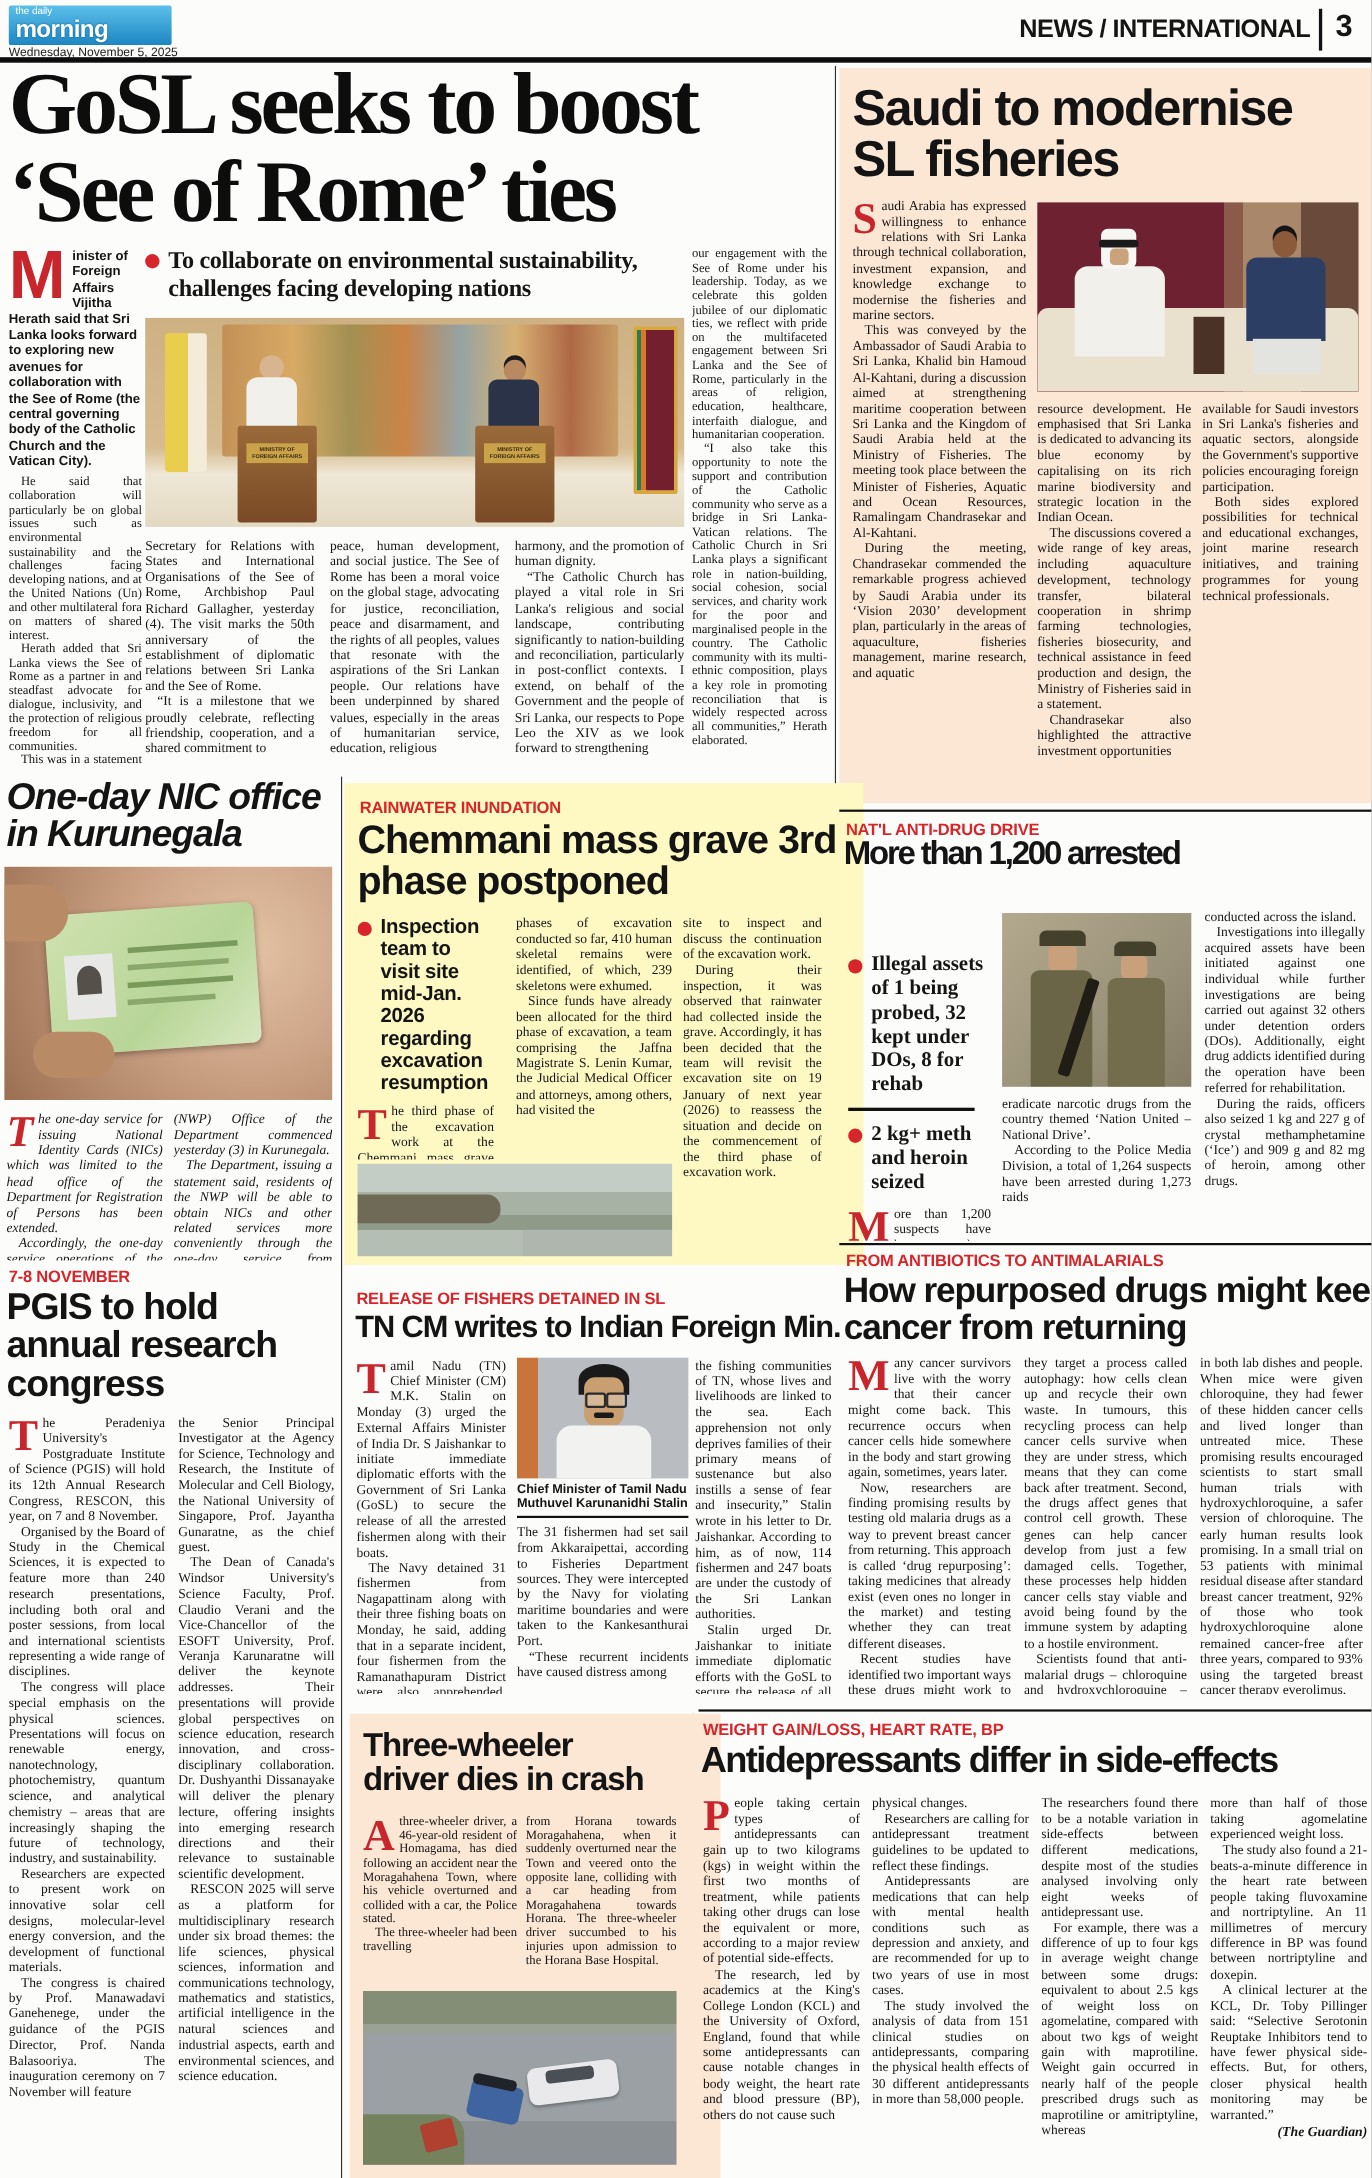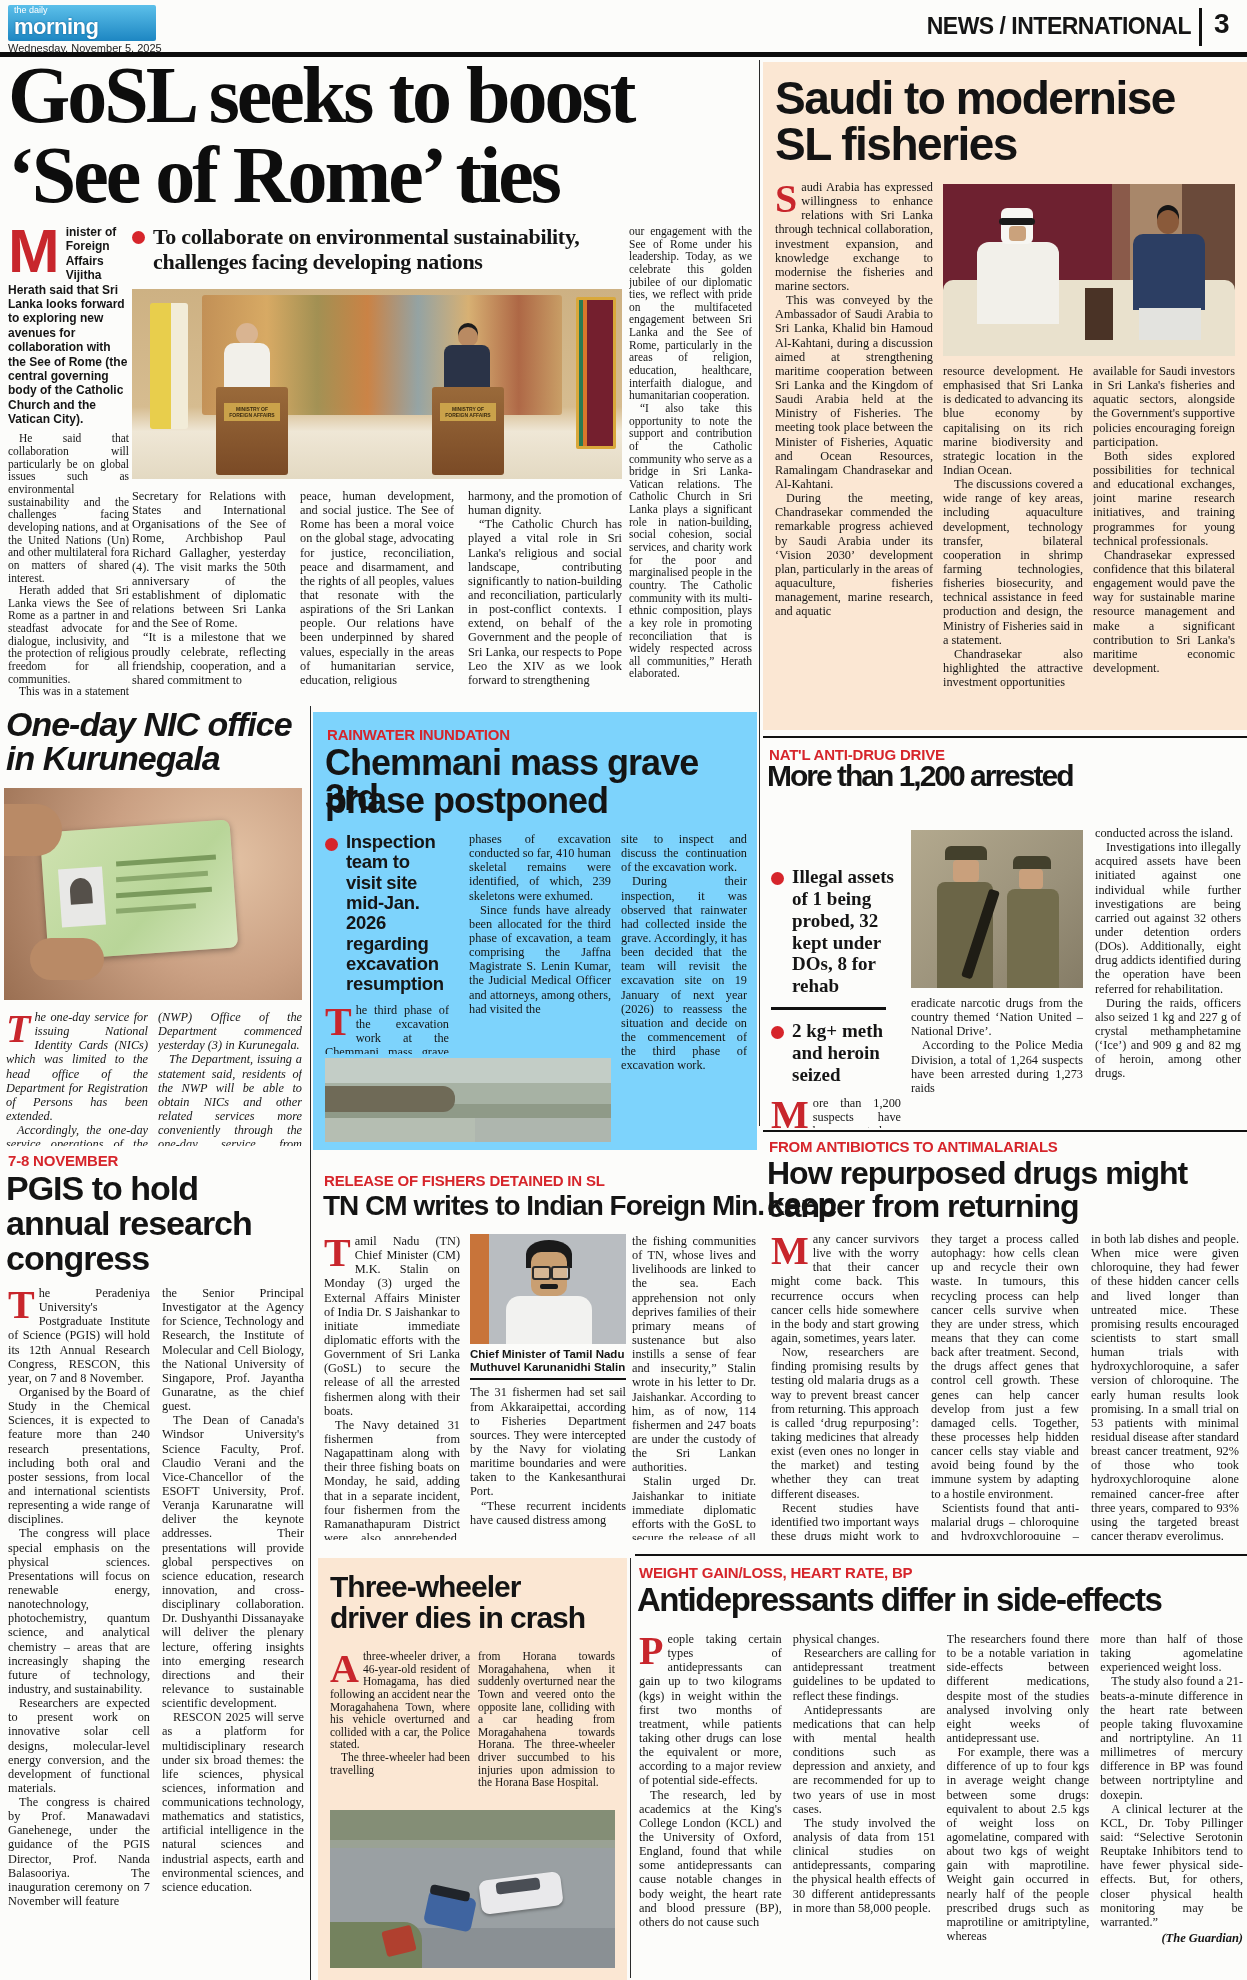--- a/index.html
+++ b/index.html
@@ -5,7 +5,7 @@
   html,body{margin:0;padding:0;background:#9a9a9a;}
   .page{position:relative;width:1247px;height:1980px;margin:0 auto;background:#fcfcfa;color:#151515;
         font-family:"Liberation Serif",serif;overflow:hidden;}
-  .art{position:absolute;overflow:hidden;}
+  .art{position:absolute;overflow:hidden;padding-left:28px;}
   .abs{position:absolute;}
   
   .logo{position:absolute;left:8px;top:5px;width:148px;height:36px;background:linear-gradient(180deg,#5cc0ea,#1d86c2);

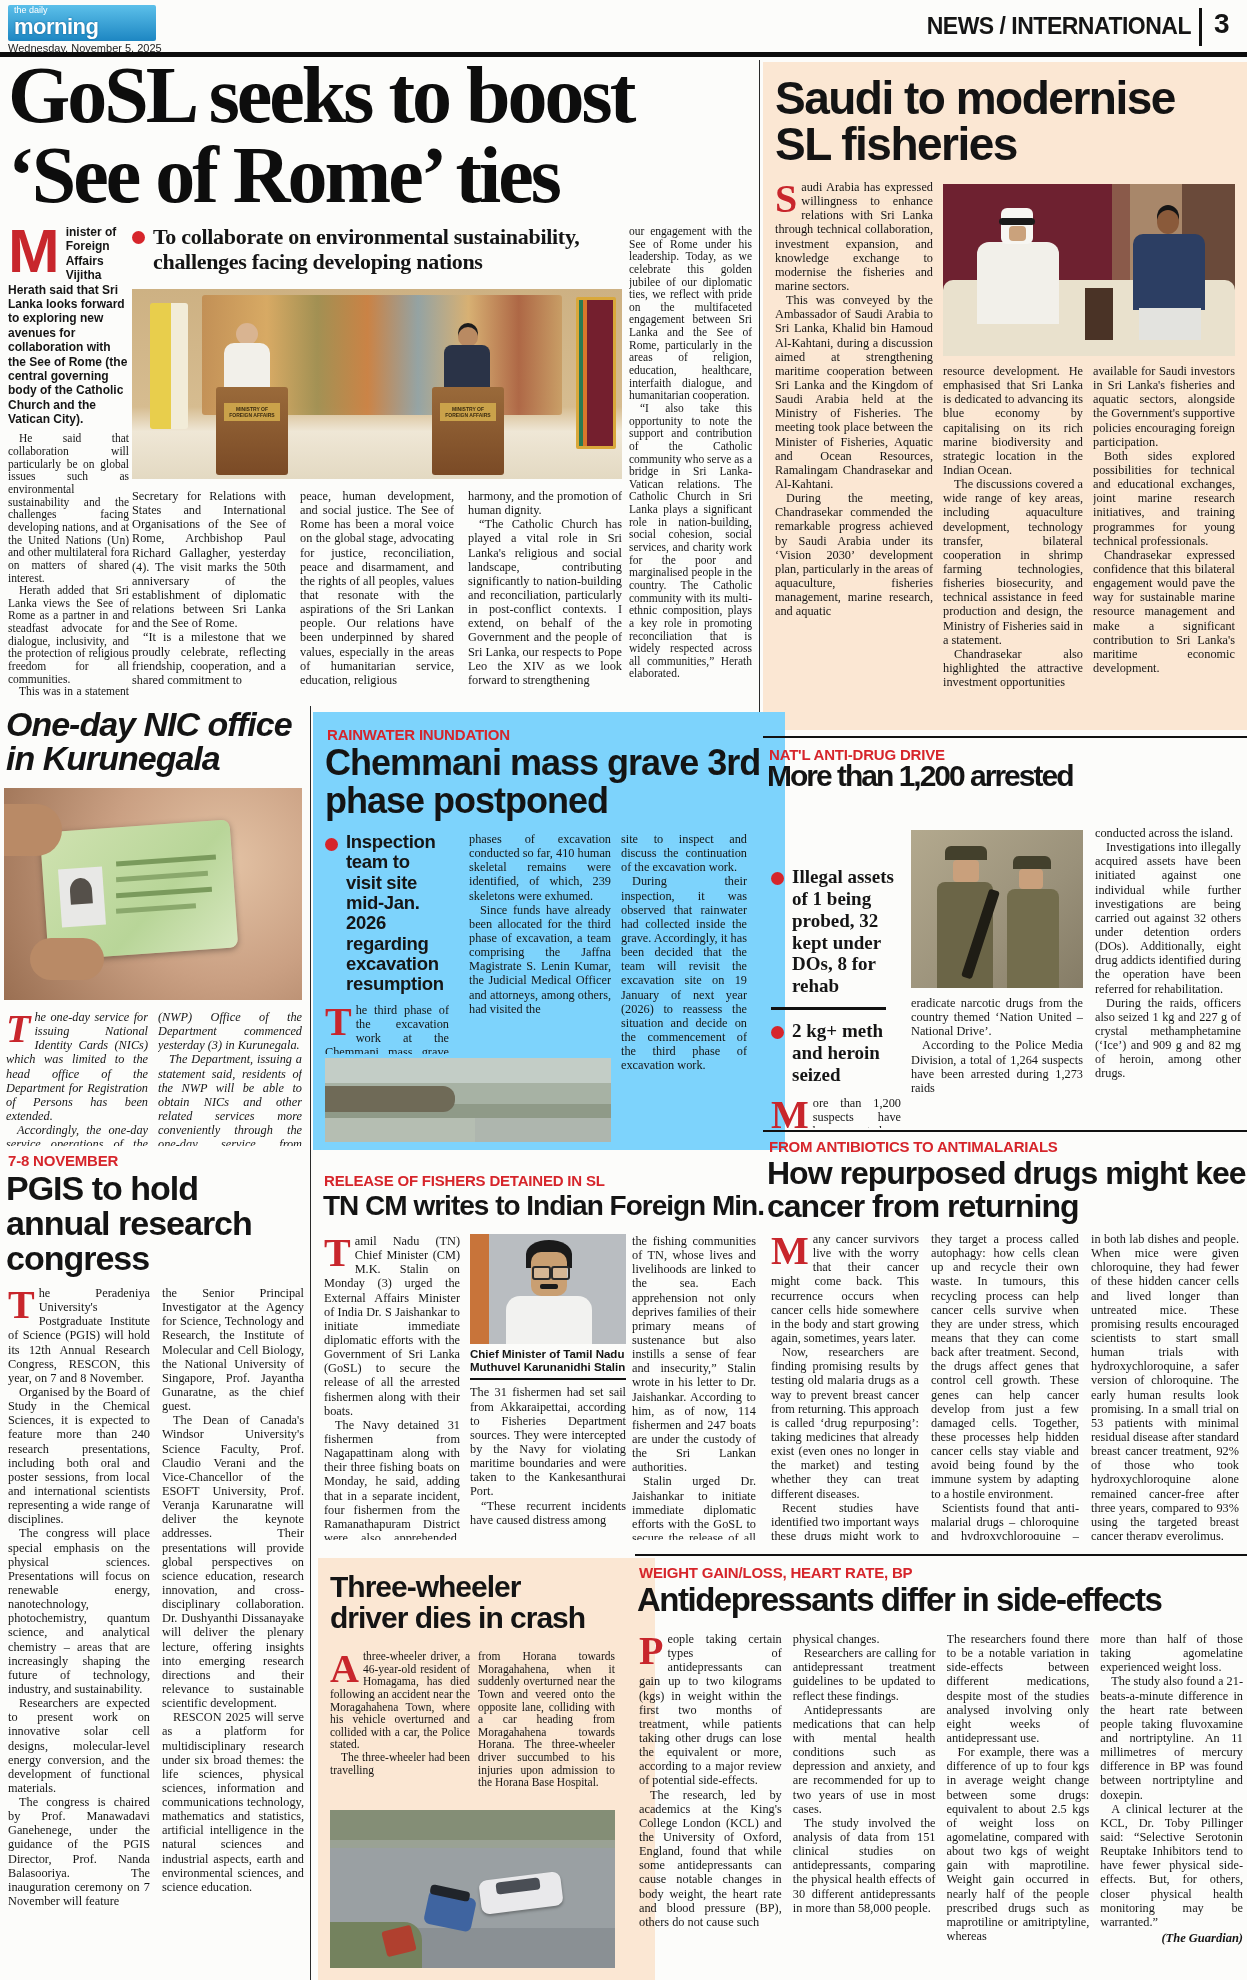--- a/index.html
+++ b/index.html
@@ -149,7 +149,6 @@
     <div class="abs" style="left:330px;top:302px;width:142px;height:352px;overflow:hidden;">
       <p class="bp ni">available for Saudi investors in Sri Lanka's fisheries and aquatic sectors, alongside the Government's supportive policies encouraging foreign participation.</p>
       <p class="bp">Both sides explored possibilities for technical and educational exchanges, joint marine research initiatives, and training programmes for young technical professionals.</p>
-      <p class="bp">Chandrasekar expressed confidence that this bilateral engagement would pave the way for sustainable marine resource management and make a significant contribution to Sri Lanka's maritime economic development.</p>
     </div>
   </section>
 

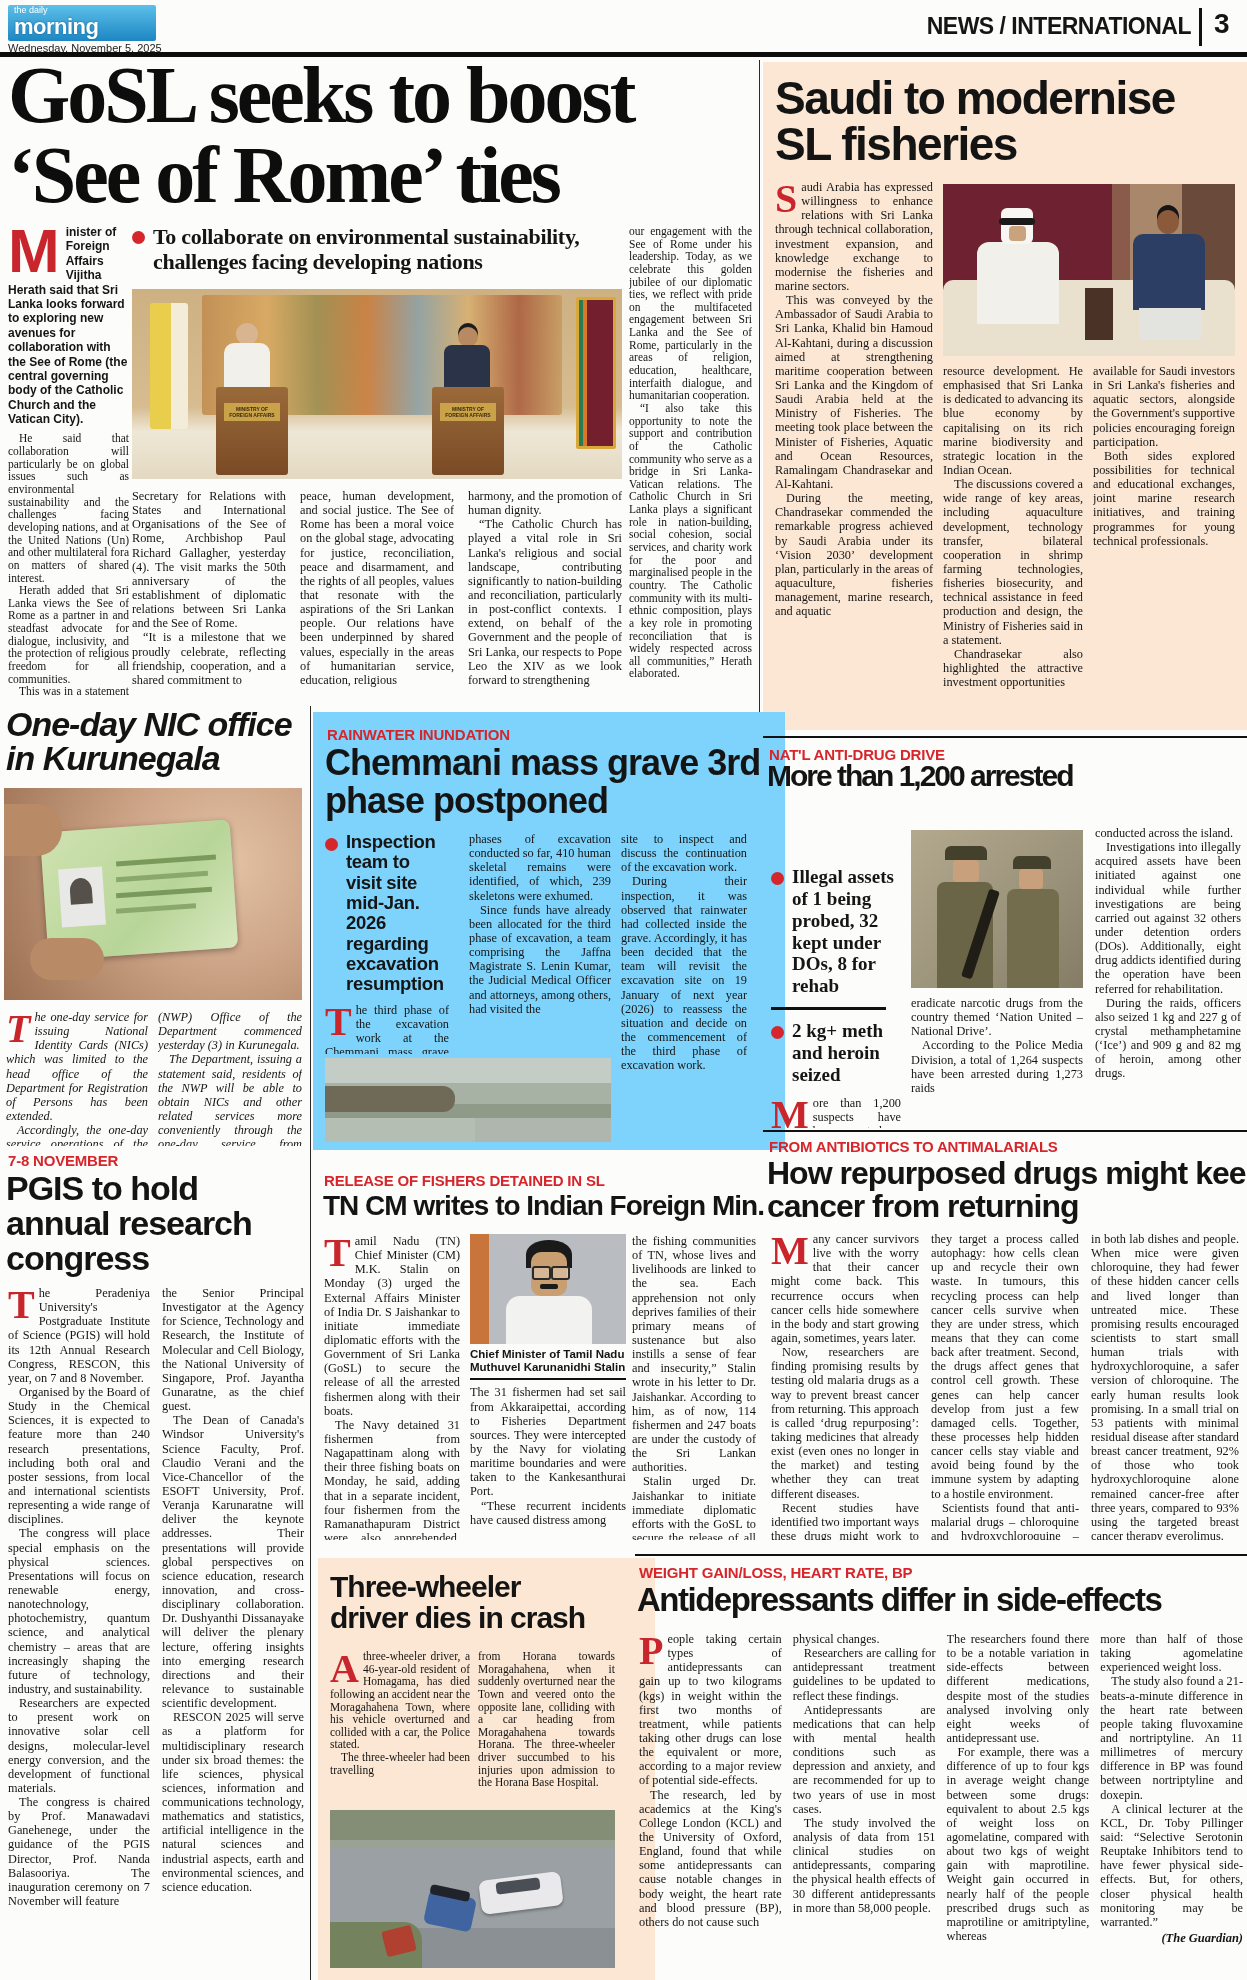--- a/index.html
+++ b/index.html
@@ -41,7 +41,7 @@
   .cols .c{flex:1;overflow:hidden;}
   .vrule{position:absolute;width:1px;background:#2a2a2a;}
   .peach{background:#fbe7d3;}
-  .blue{background:#7dd3fc;}
+  .blue{background:#fef9c3;}
   .btop{border-top:2px solid #111;}
   .photo{position:absolute;overflow:hidden;}
   .photo div{position:absolute;}

